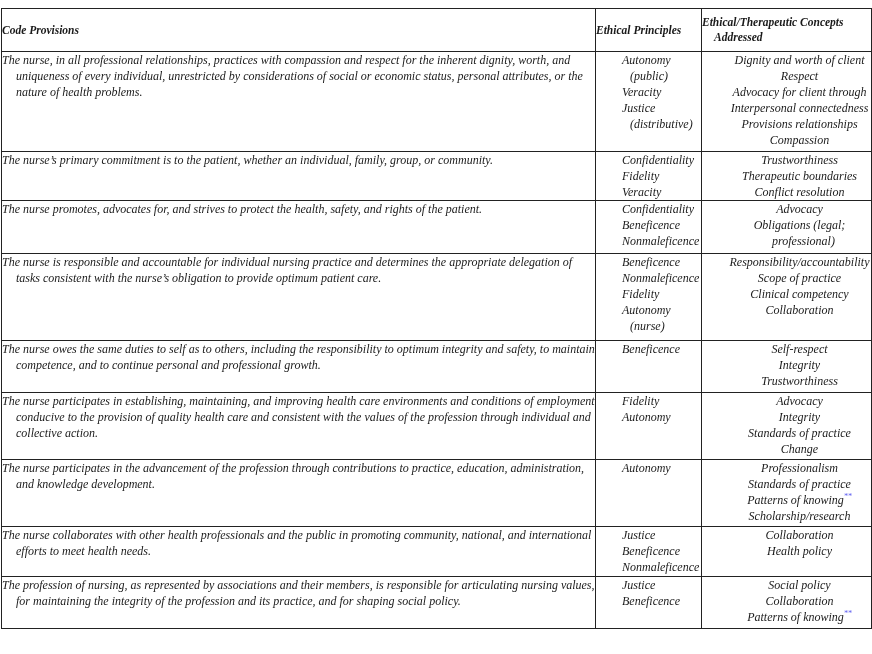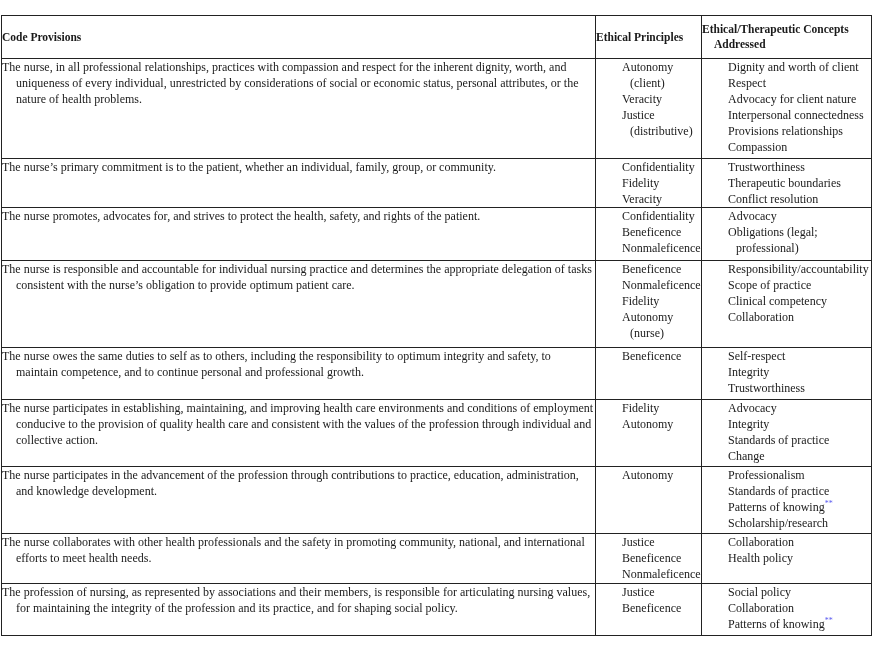--- a/index.html
+++ b/index.html
@@ -17,12 +17,13 @@
     table.provisions {
       position: absolute;
       left: 1px;
-      top: 15px;
+      top: 8px;
       width: 870px;
       border-collapse: collapse;
       table-layout: fixed;
       font-size: 12px;
       line-height: 16px;
+      font-style: italic;
     }
     table.provisions th,
     table.provisions td {

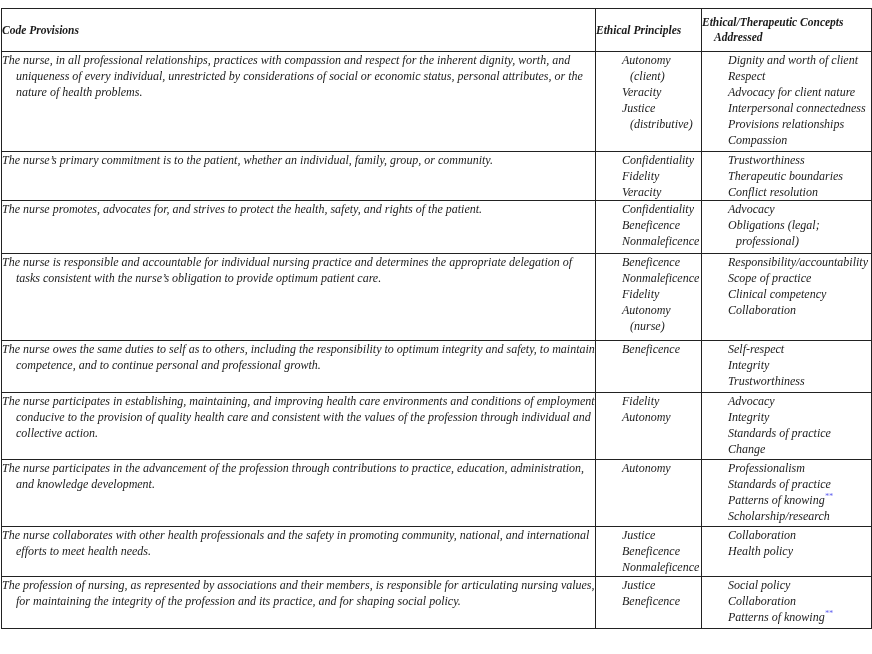--- a/index.html
+++ b/index.html
@@ -62,6 +62,7 @@
     }
     td.concepts {
       padding: 4px 0 0 22px;
+      text-align: center;
     }
     .item {
       display: block;

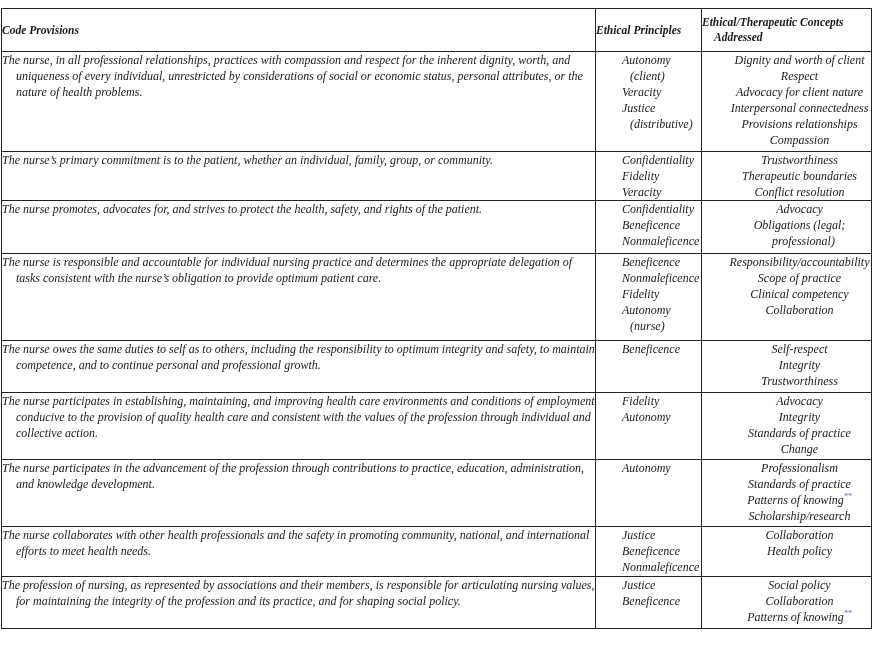--- a/index.html
+++ b/index.html
@@ -116,7 +116,7 @@
         </td>
       <td class="principles ind-a">
         <span class="item">Autonomy</span>
-        <span class="item sub">(client)</span>
+        <span class="item sub">(public)</span>
         <span class="item">Veracity</span>
         <span class="item">Justice</span>
         <span class="item sub">(distributive)</span>

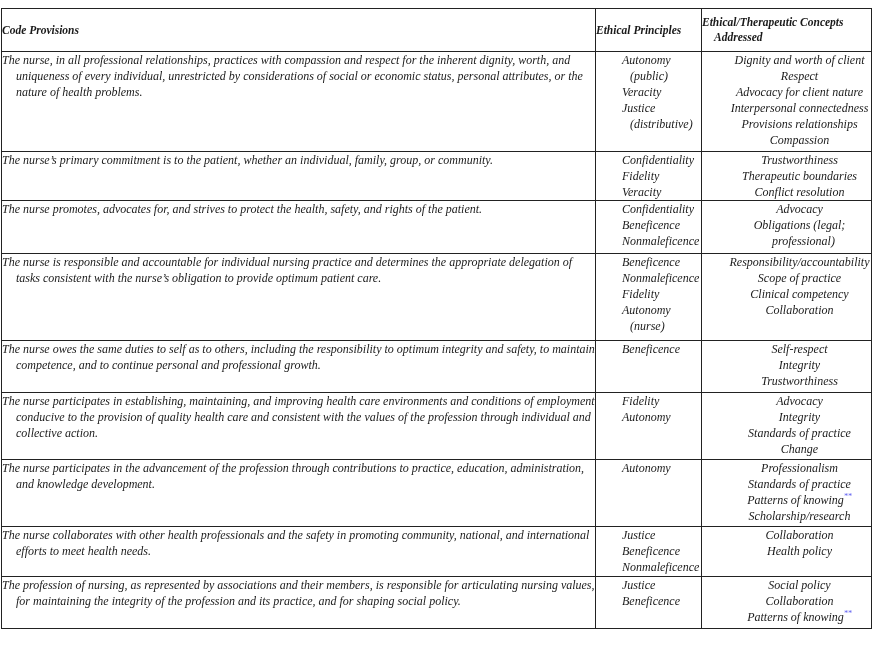--- a/index.html
+++ b/index.html
@@ -124,7 +124,7 @@
       <td class="concepts">
         <span class="item">Dignity and worth of client</span>
         <span class="item">Respect</span>
-        <span class="item">Advocacy for client nature</span>
+        <span class="item">Advocacy for client through</span>
         <span class="item">Interpersonal connectedness</span>
         <span class="item">Provisions relationships</span>
         <span class="item">Compassion</span>

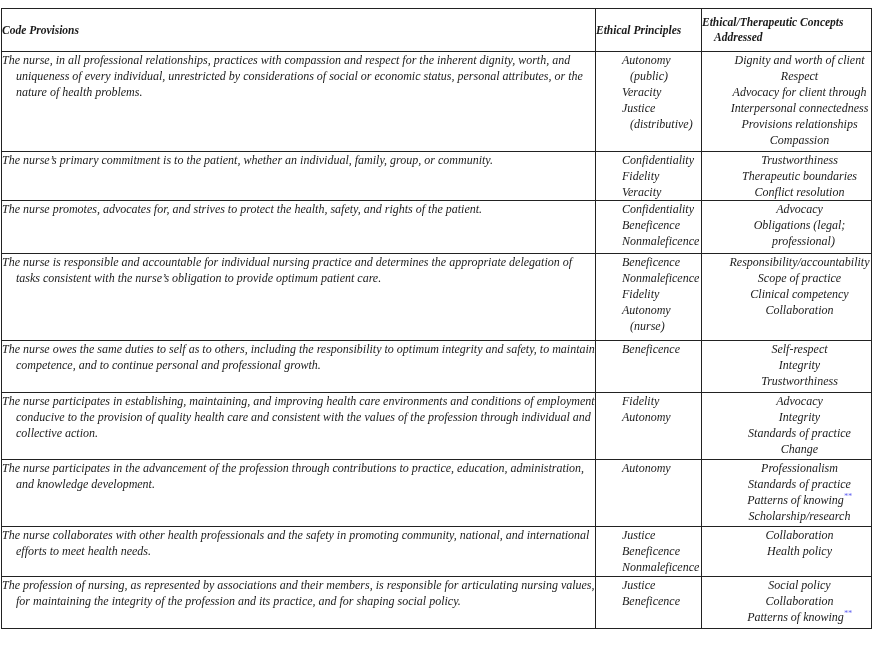--- a/index.html
+++ b/index.html
@@ -229,7 +229,7 @@
 
     <tr class="r8">
       <td class="provision">
-          <span class="text">The nurse collaborates with other health professionals and the safety in promoting community, national, and international efforts to meet health needs.</span>
+          <span class="text">The nurse collaborates with other health professionals and the public in promoting community, national, and international efforts to meet health needs.</span>
         </td>
       <td class="principles ind-a">
         <span class="item">Justice</span>

